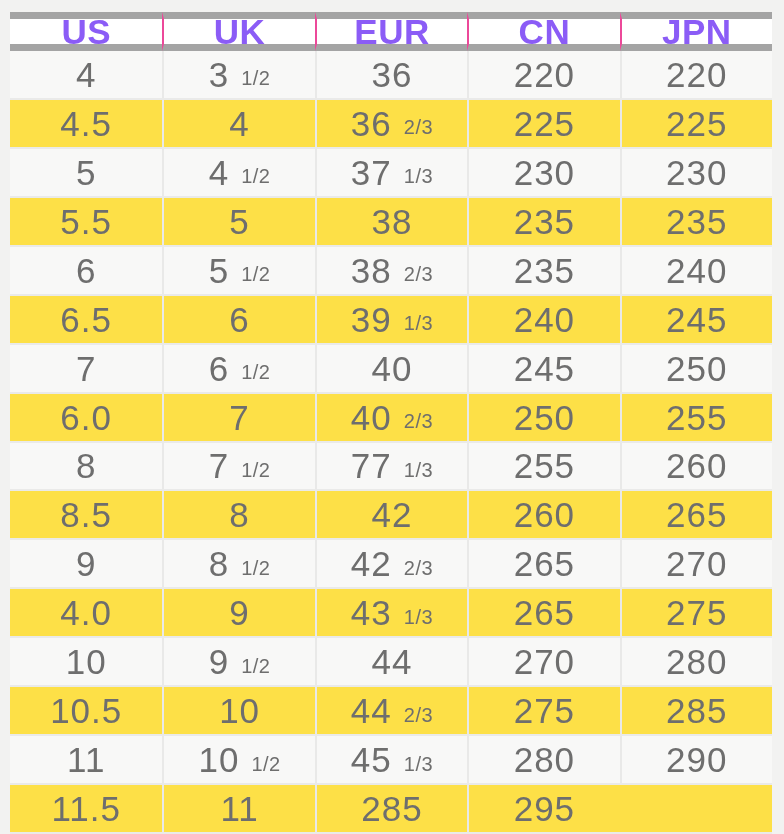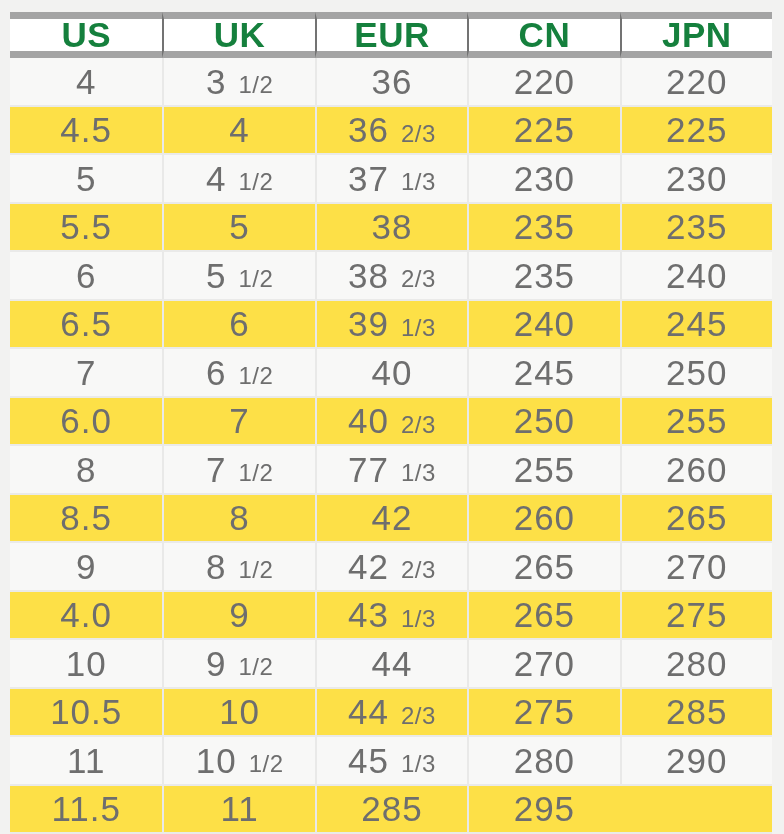--- a/index.html
+++ b/index.html
@@ -33,7 +33,7 @@
   }
   .th {
     box-sizing: border-box;
-    height: 46px;
+    height: 39px;
     border-top: 7px solid #a4a4a4;
     border-bottom: 7px solid #a4a4a4;
     background: #ffffff;
@@ -42,7 +42,7 @@
     justify-content: center;
     font-size: 35px;
     font-weight: 700;
-    color: #15803d;
+    color: #8b5cf6;
     letter-spacing: 0.5px;
   }
   .th + .th {

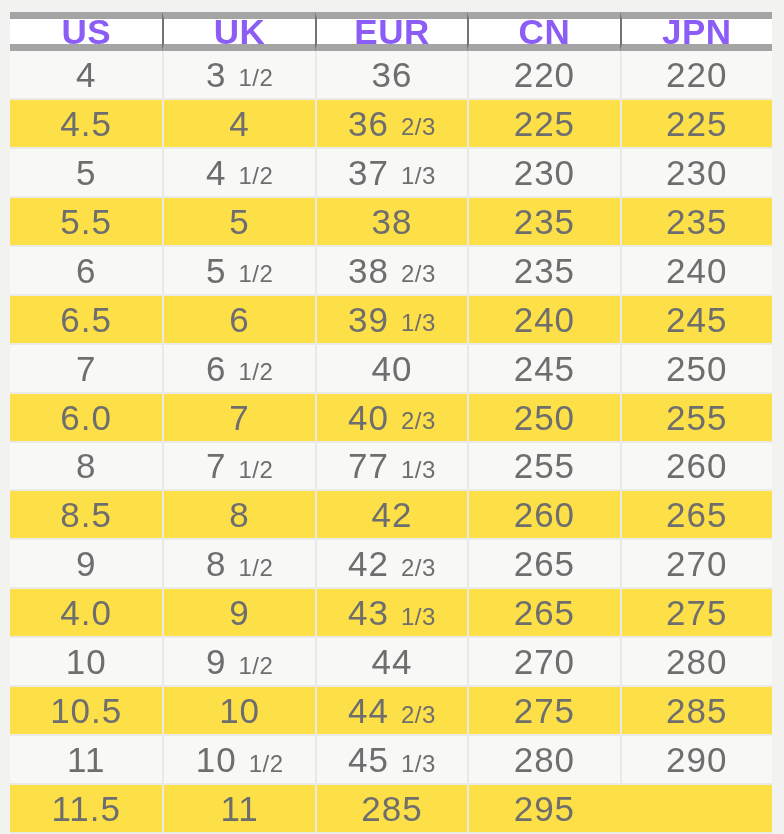--- a/index.html
+++ b/index.html
@@ -46,7 +46,7 @@
     letter-spacing: 0.5px;
   }
   .th + .th {
-    border-left: 2px solid #737373;
+    border-left: 2px solid #ec4899;
   }
   
   .tbody {

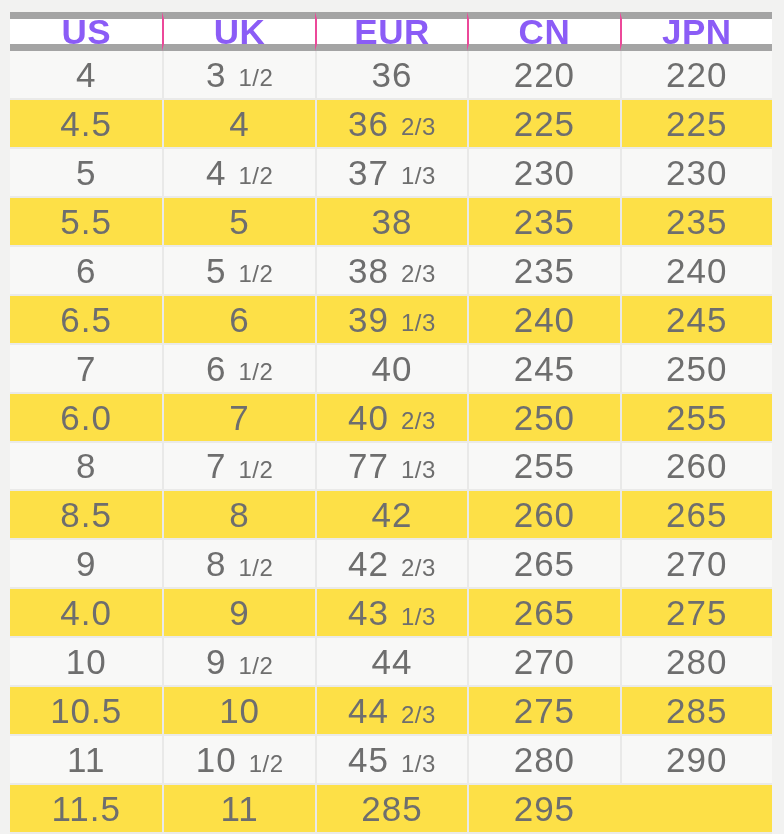--- a/index.html
+++ b/index.html
@@ -79,7 +79,7 @@
     line-height: 1;
   }
   .td .frac {
-    font-size: 24px;
+    font-size: 20px;
     margin-left: 12px;
     line-height: 1;
     position: relative;

